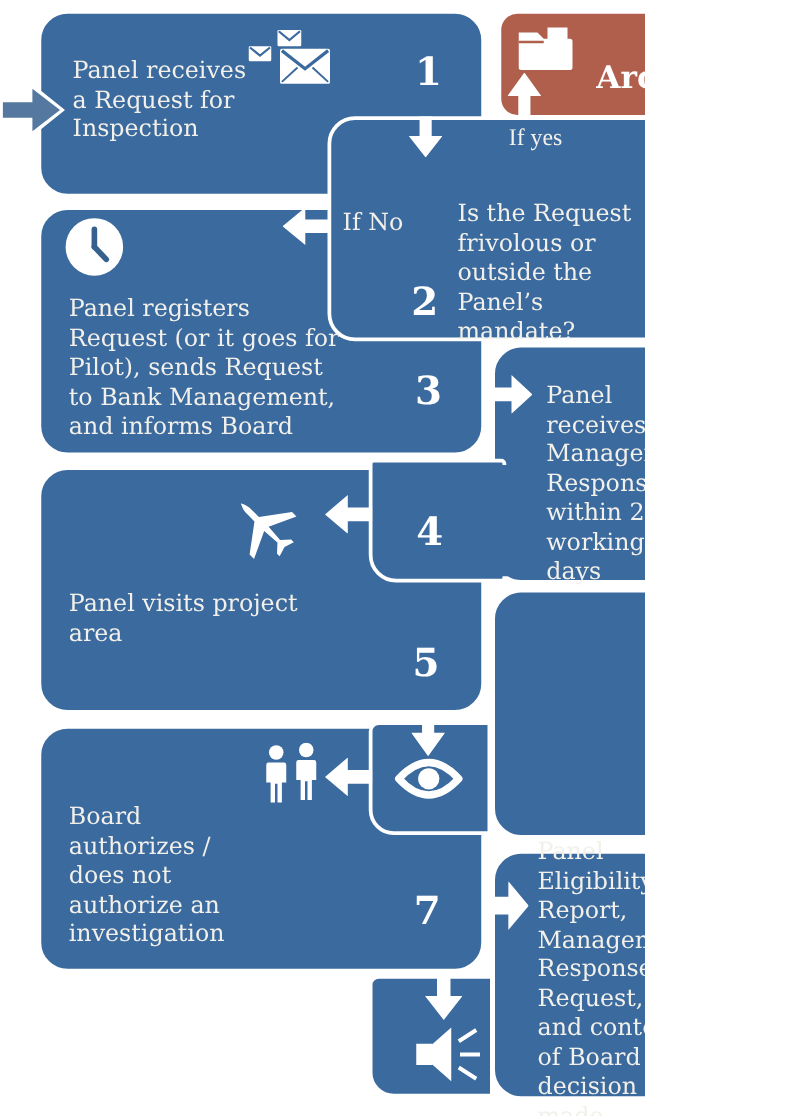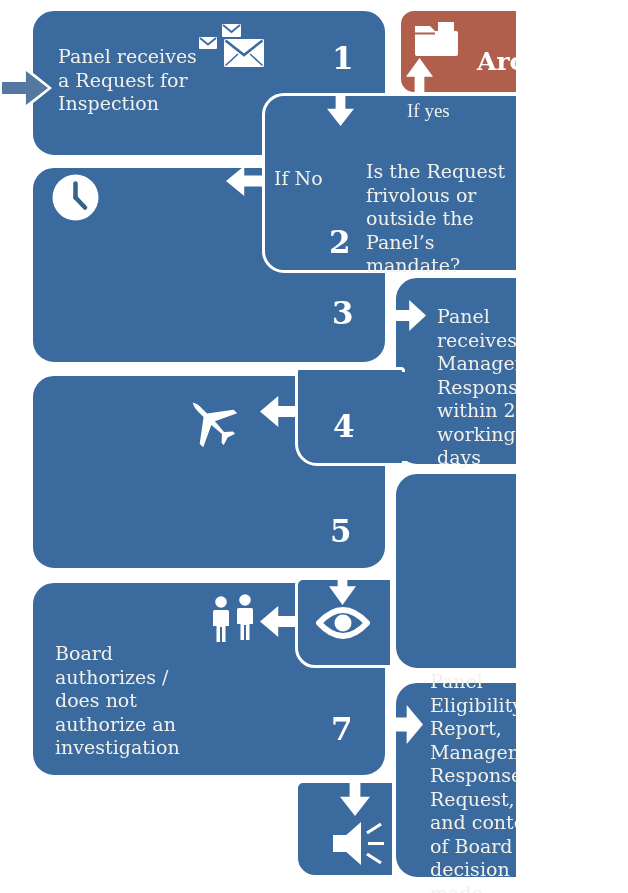--- a/index.html
+++ b/index.html
@@ -74,6 +74,11 @@
 mandate?</div>
   <div class="num" style="left:329px;top:224px;">2</div>
 
+  <div class="txt" style="left:55px;top:236px;">Panel registers
+Request (or it goes for
+Pilot), sends Request
+to Bank Management,
+and informs Board</div>
   <div class="num" style="left:332px;top:295px;">3</div>
 
   <div class="txt" style="left:437px;top:305px;">Panel

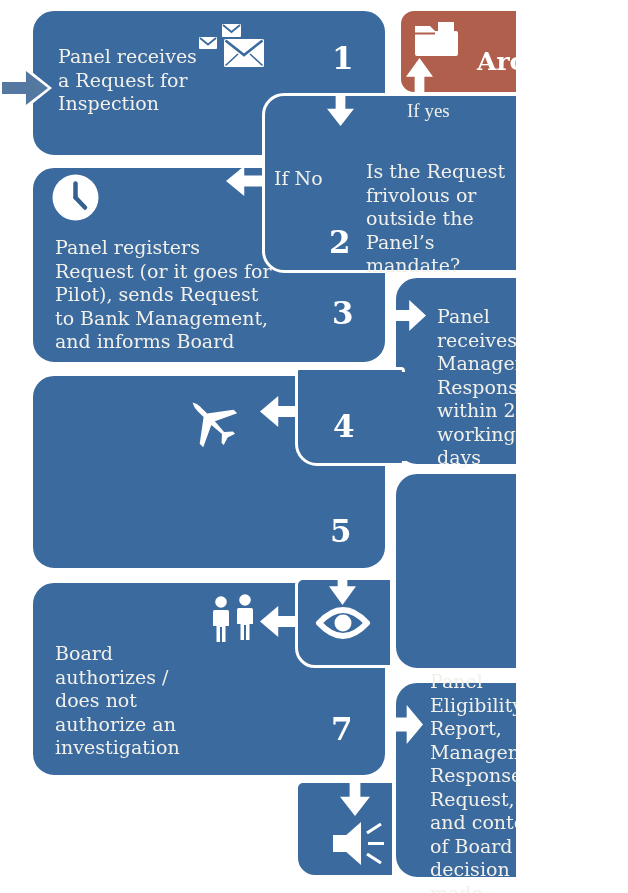--- a/index.html
+++ b/index.html
@@ -89,6 +89,8 @@
 days</div>
   <div class="num" style="left:333px;top:408px;">4</div>
 
+  <div class="txt" style="left:55px;top:472px;">Panel visits project
+area</div>
   <div class="num" style="left:330px;top:513px;">5</div>
 
   <div class="num" style="left:575px;top:624px;">6</div>

